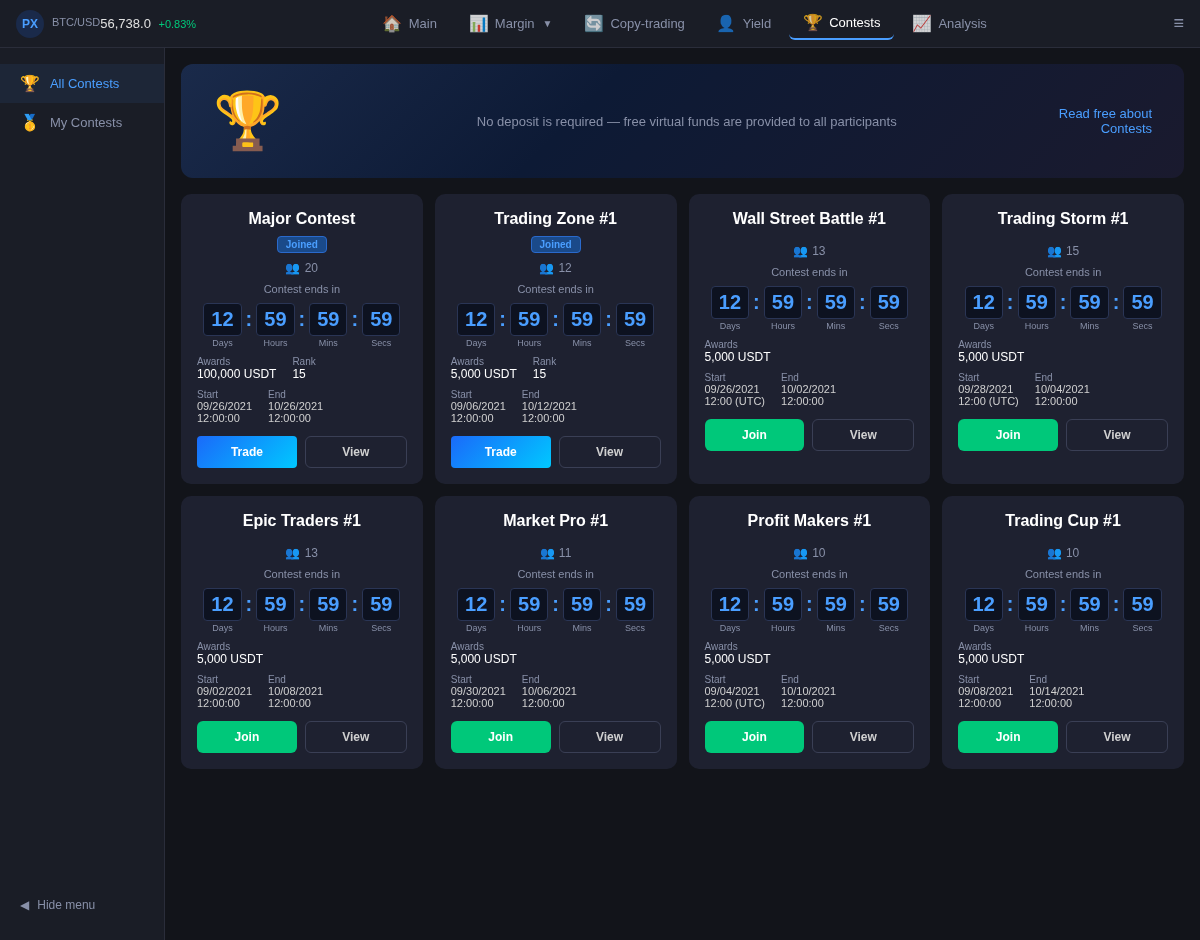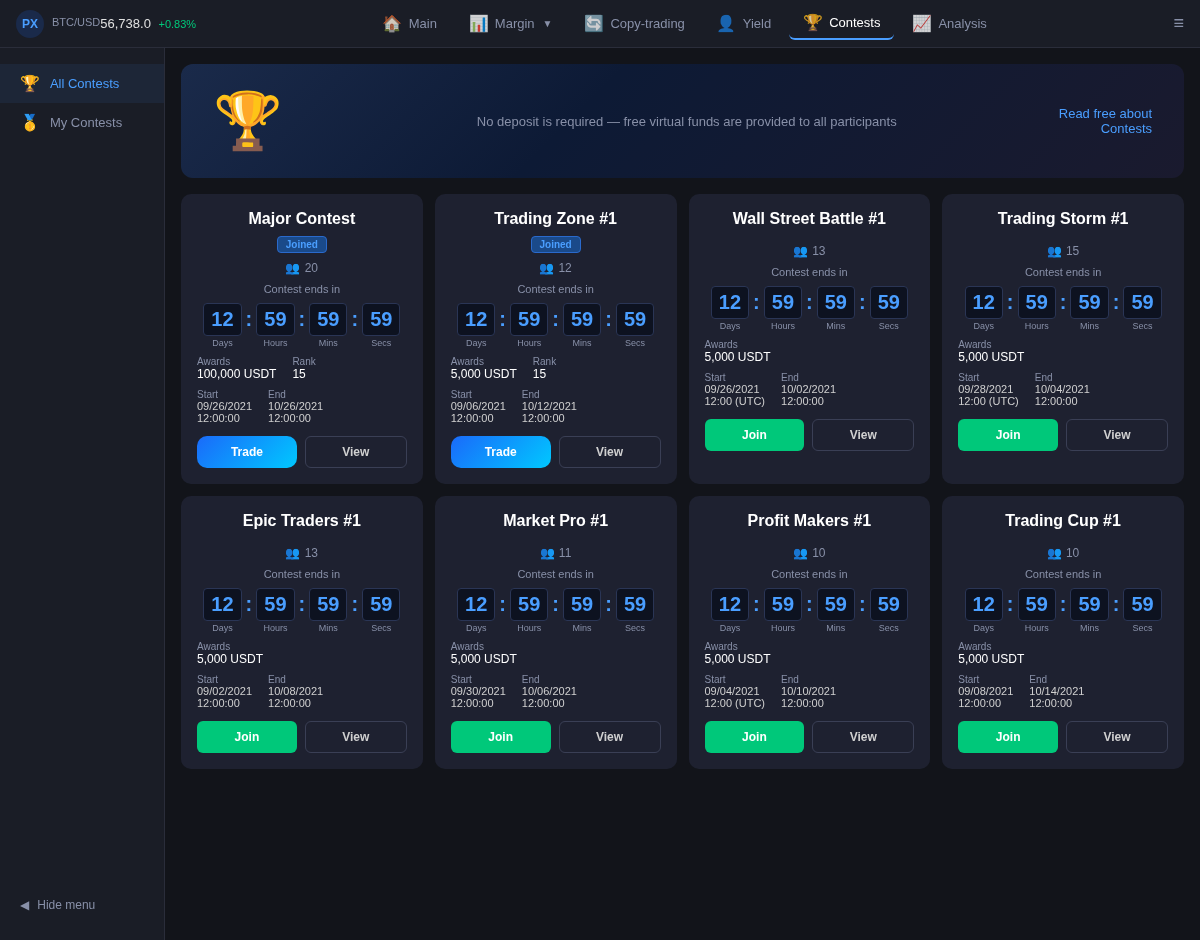--- a/index.html
+++ b/index.html
@@ -323,7 +323,7 @@
       padding: 8px 0;
       background: linear-gradient(135deg, #1a6afa, #00c8ff);
       border: none;
-      border-radius: 10px;
+      border-radius: 4px;
       color: #fff;
       font-size: 12px;
       font-weight: 600;

